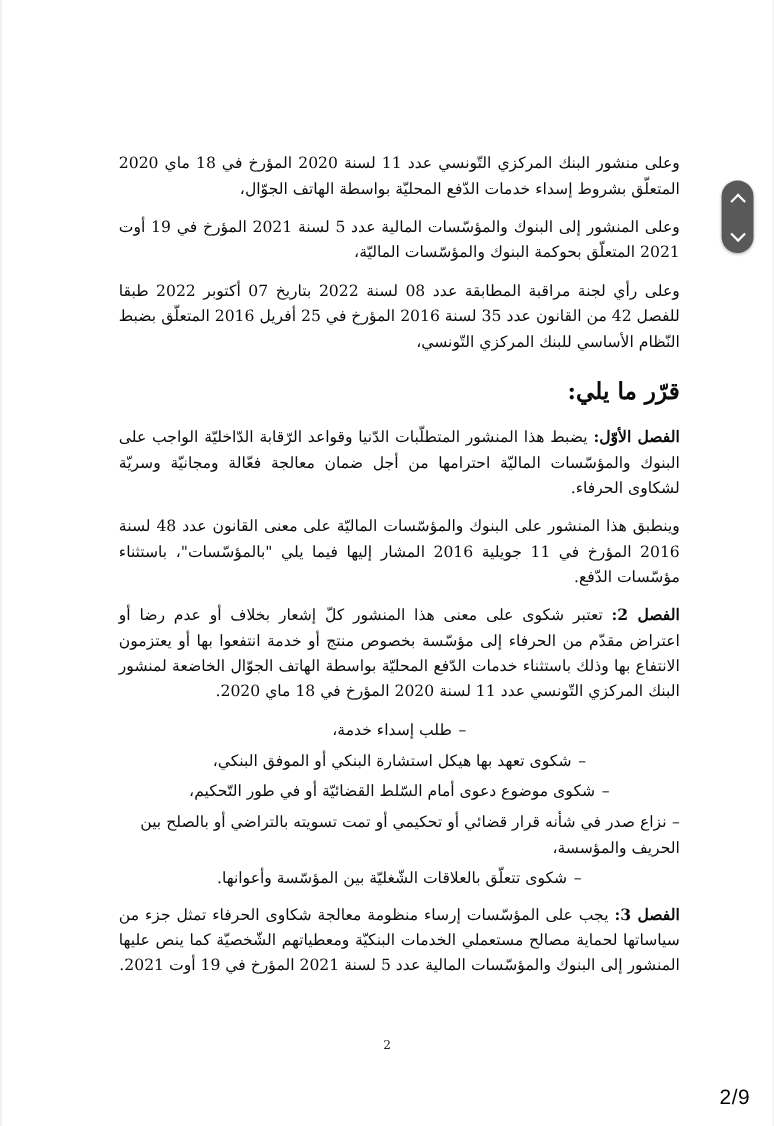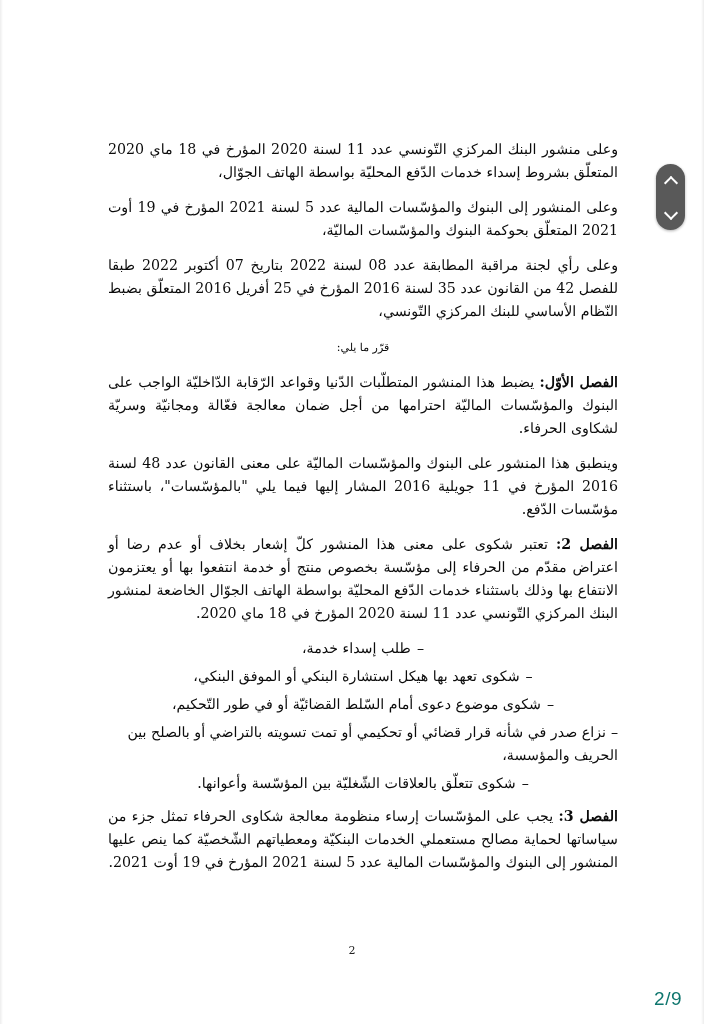--- a/index.html
+++ b/index.html
@@ -46,10 +46,10 @@
   }
 
   .heading {
-    font-weight: normal;
+    font-weight: bold;
     margin: 16px 0 14px 0;
-    text-align: center;
-    font-size: 11px;
+    text-align: right;
+    font-size: 21px;
   }
 
   .list {

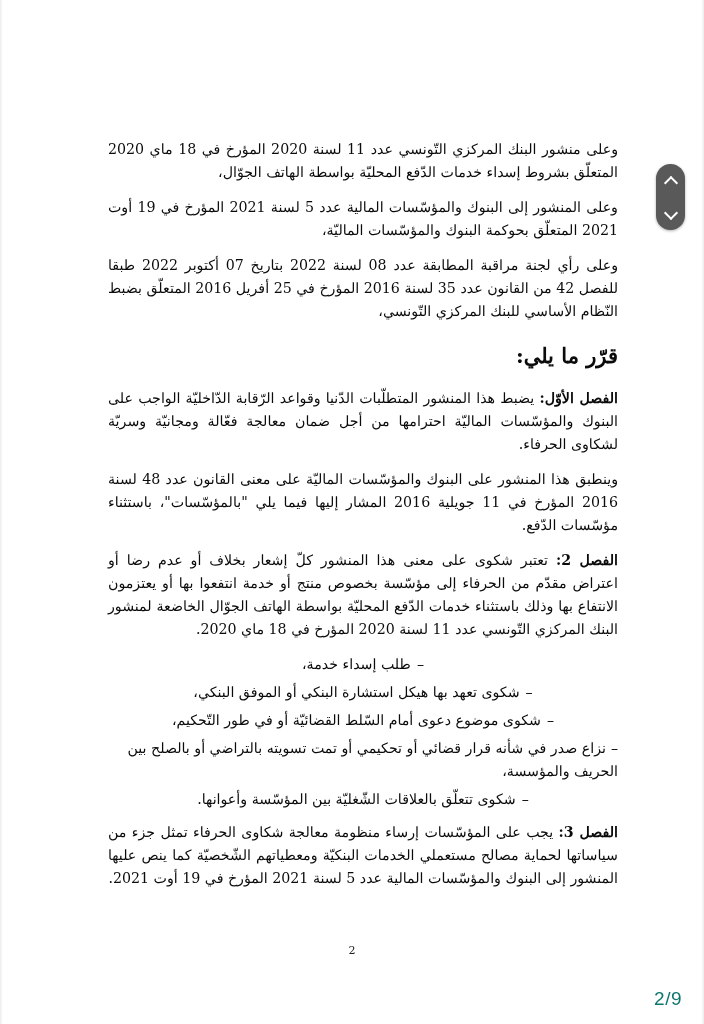--- a/index.html
+++ b/index.html
@@ -97,7 +97,7 @@
     bottom: 14px;
     font-family: "Liberation Sans", sans-serif;
     font-size: 19px;
-    color: #0f766e;
+    color: #000000;
     letter-spacing: 0.5px;
   }
 

